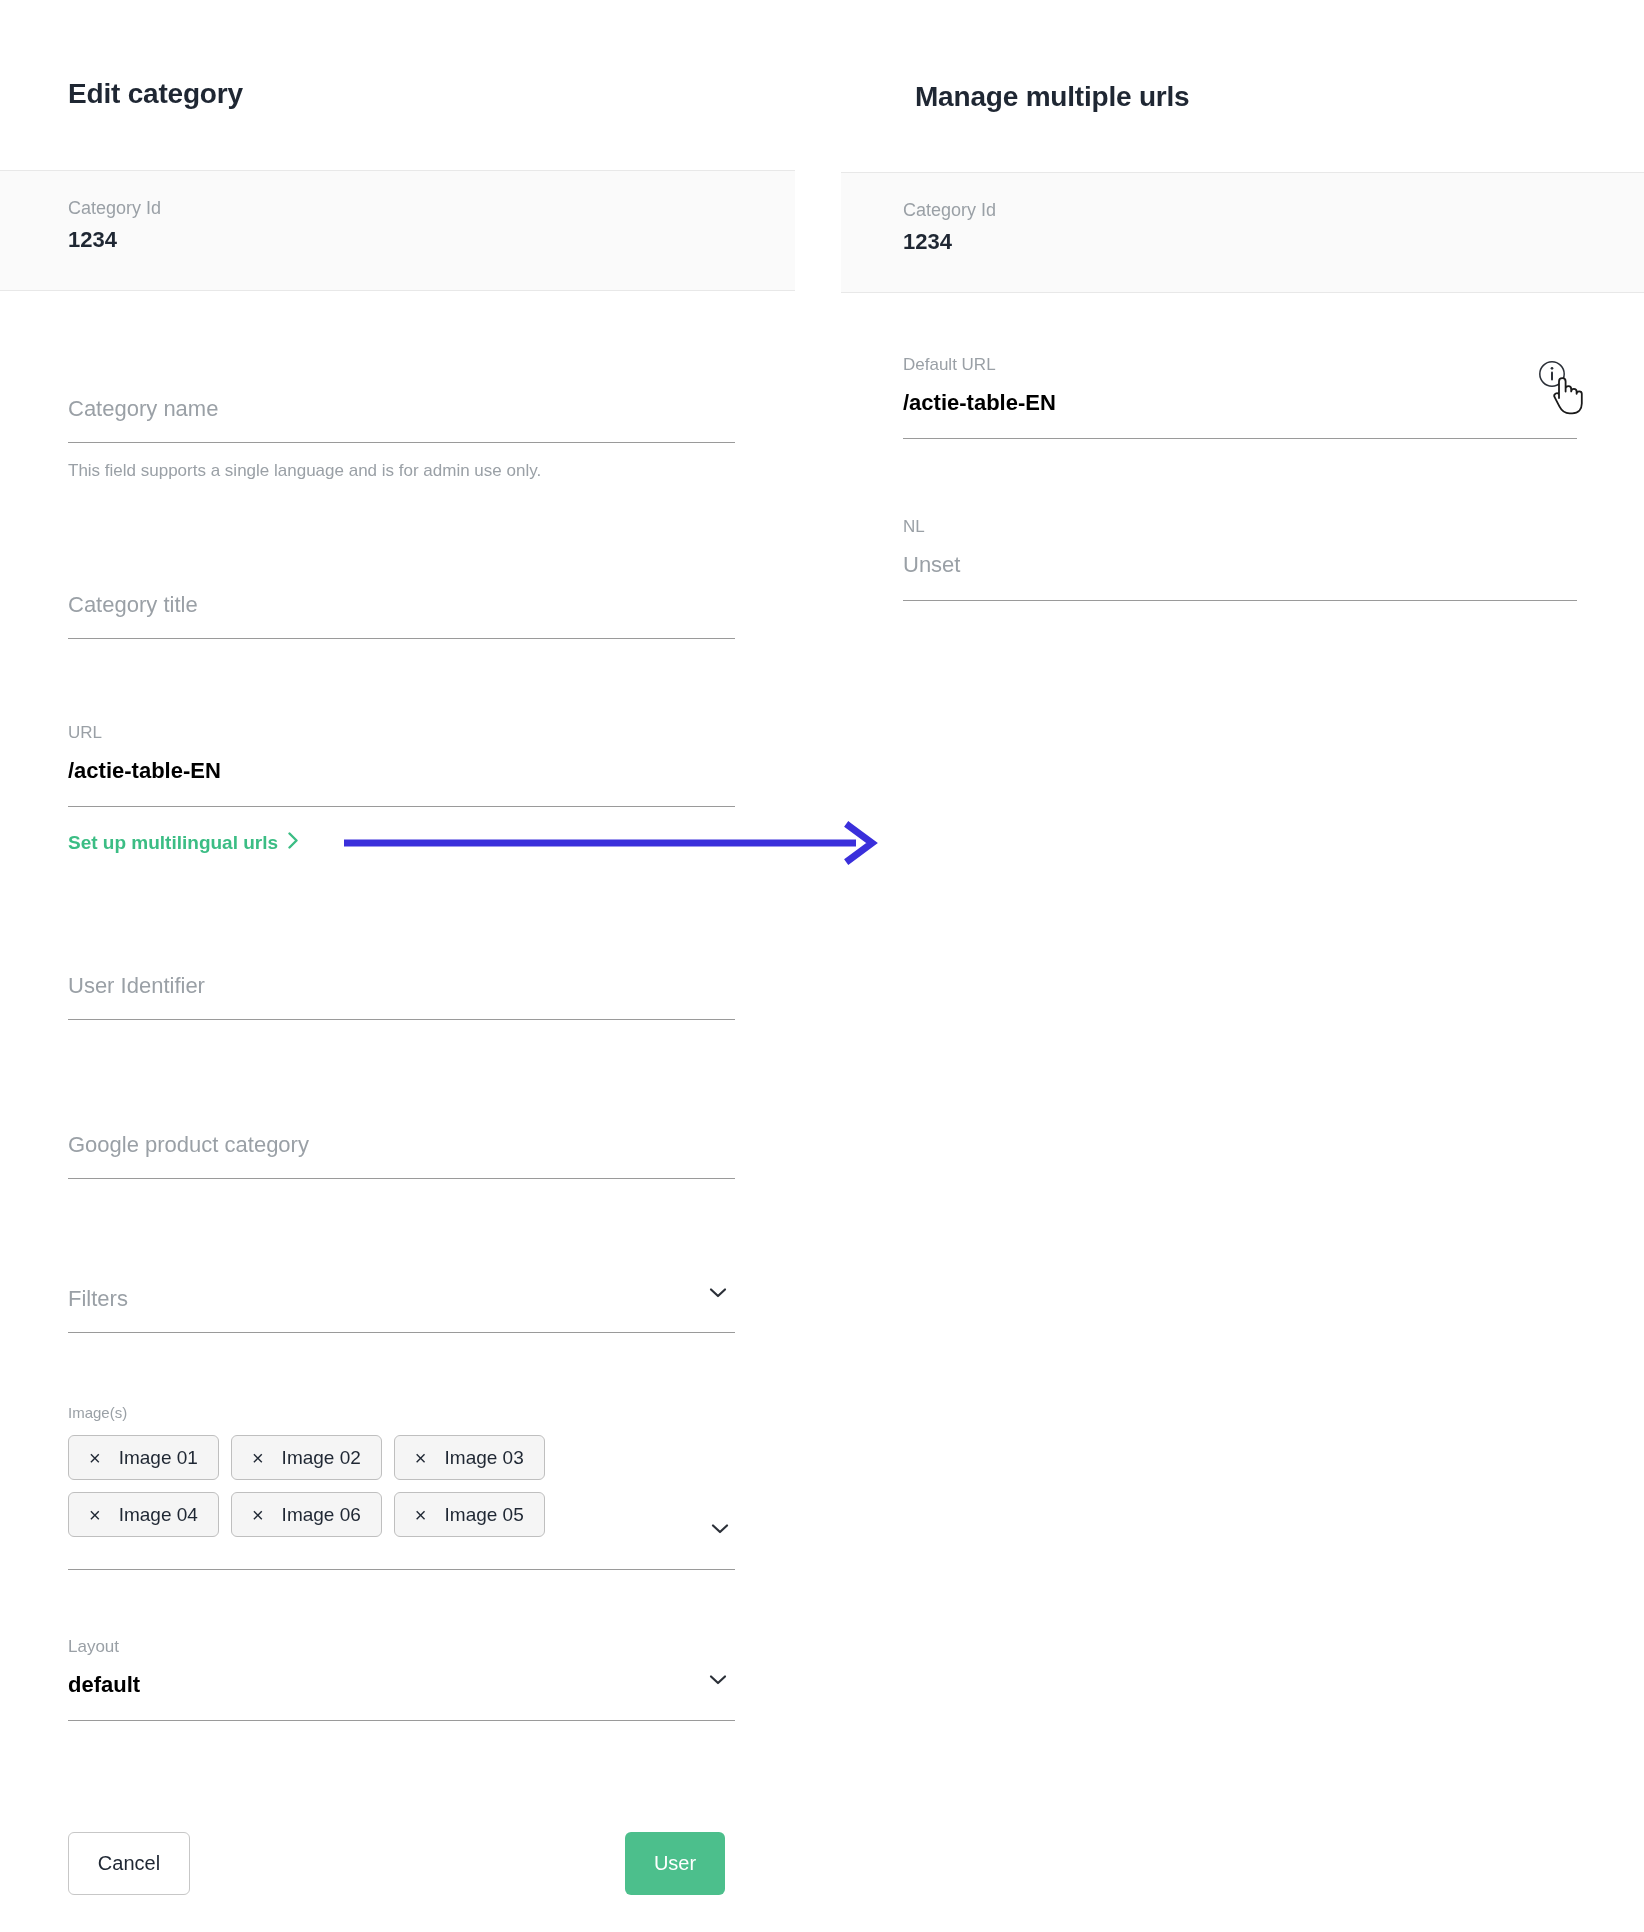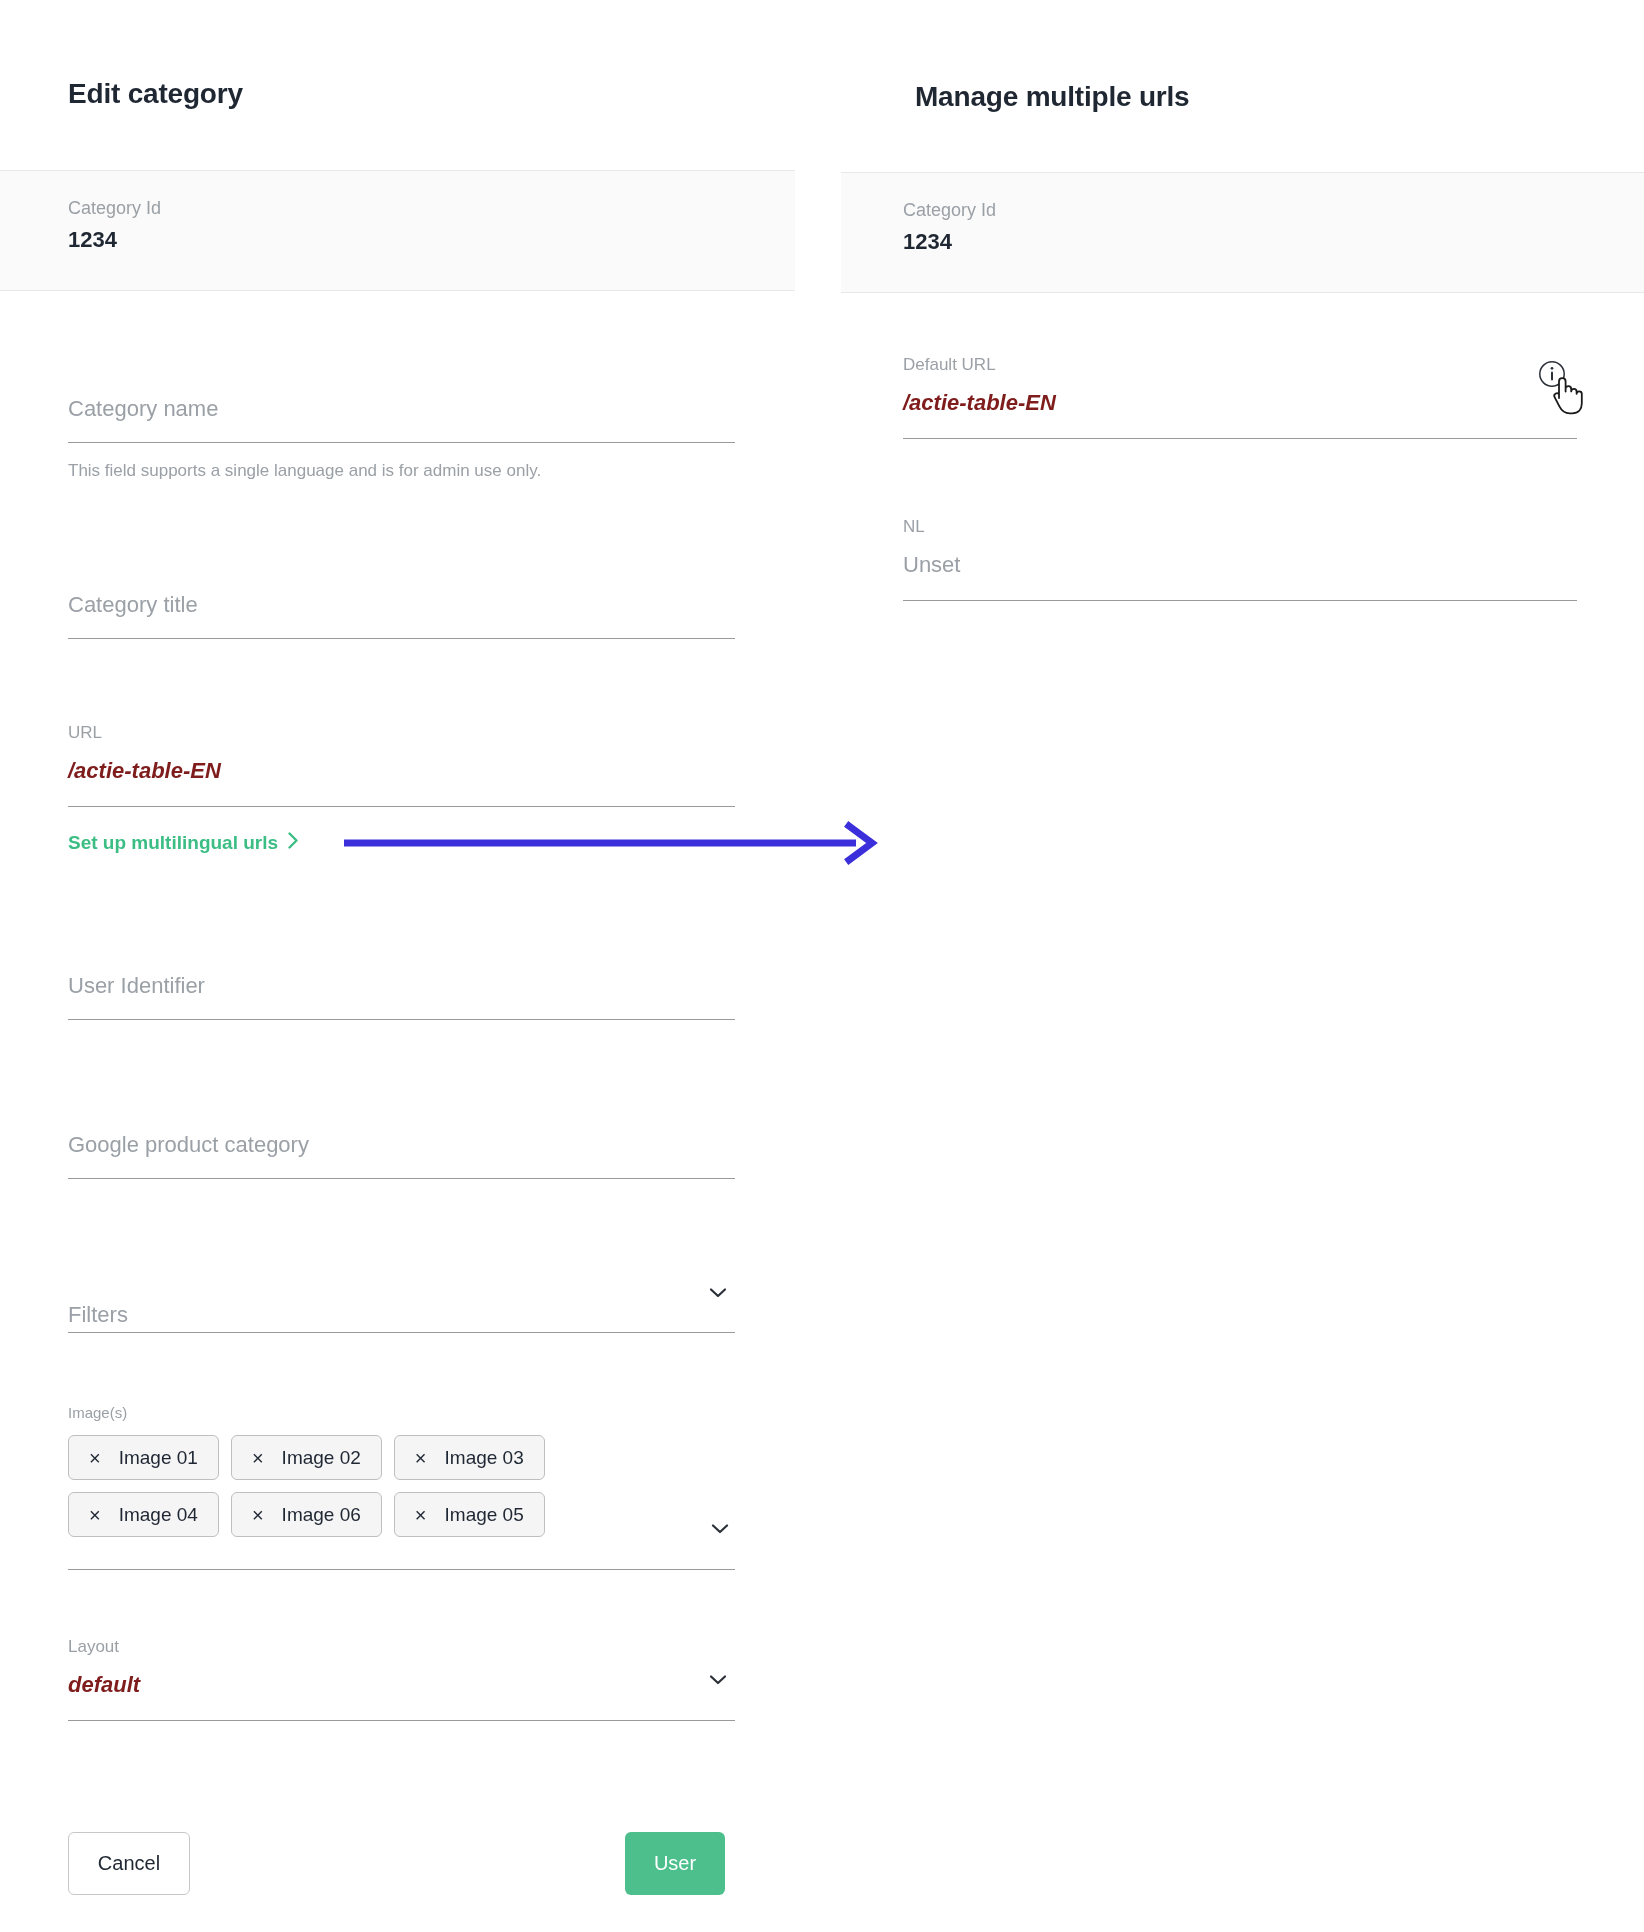--- a/index.html
+++ b/index.html
@@ -86,9 +86,8 @@
     left: 0;
     font-size: 22px;
     font-weight: 700;
-    color: #7f1d1d;
+    color: #000000;
     line-height: 1;
-    font-style: italic;
   }
   .field .fl-placeholder {
     position: absolute;

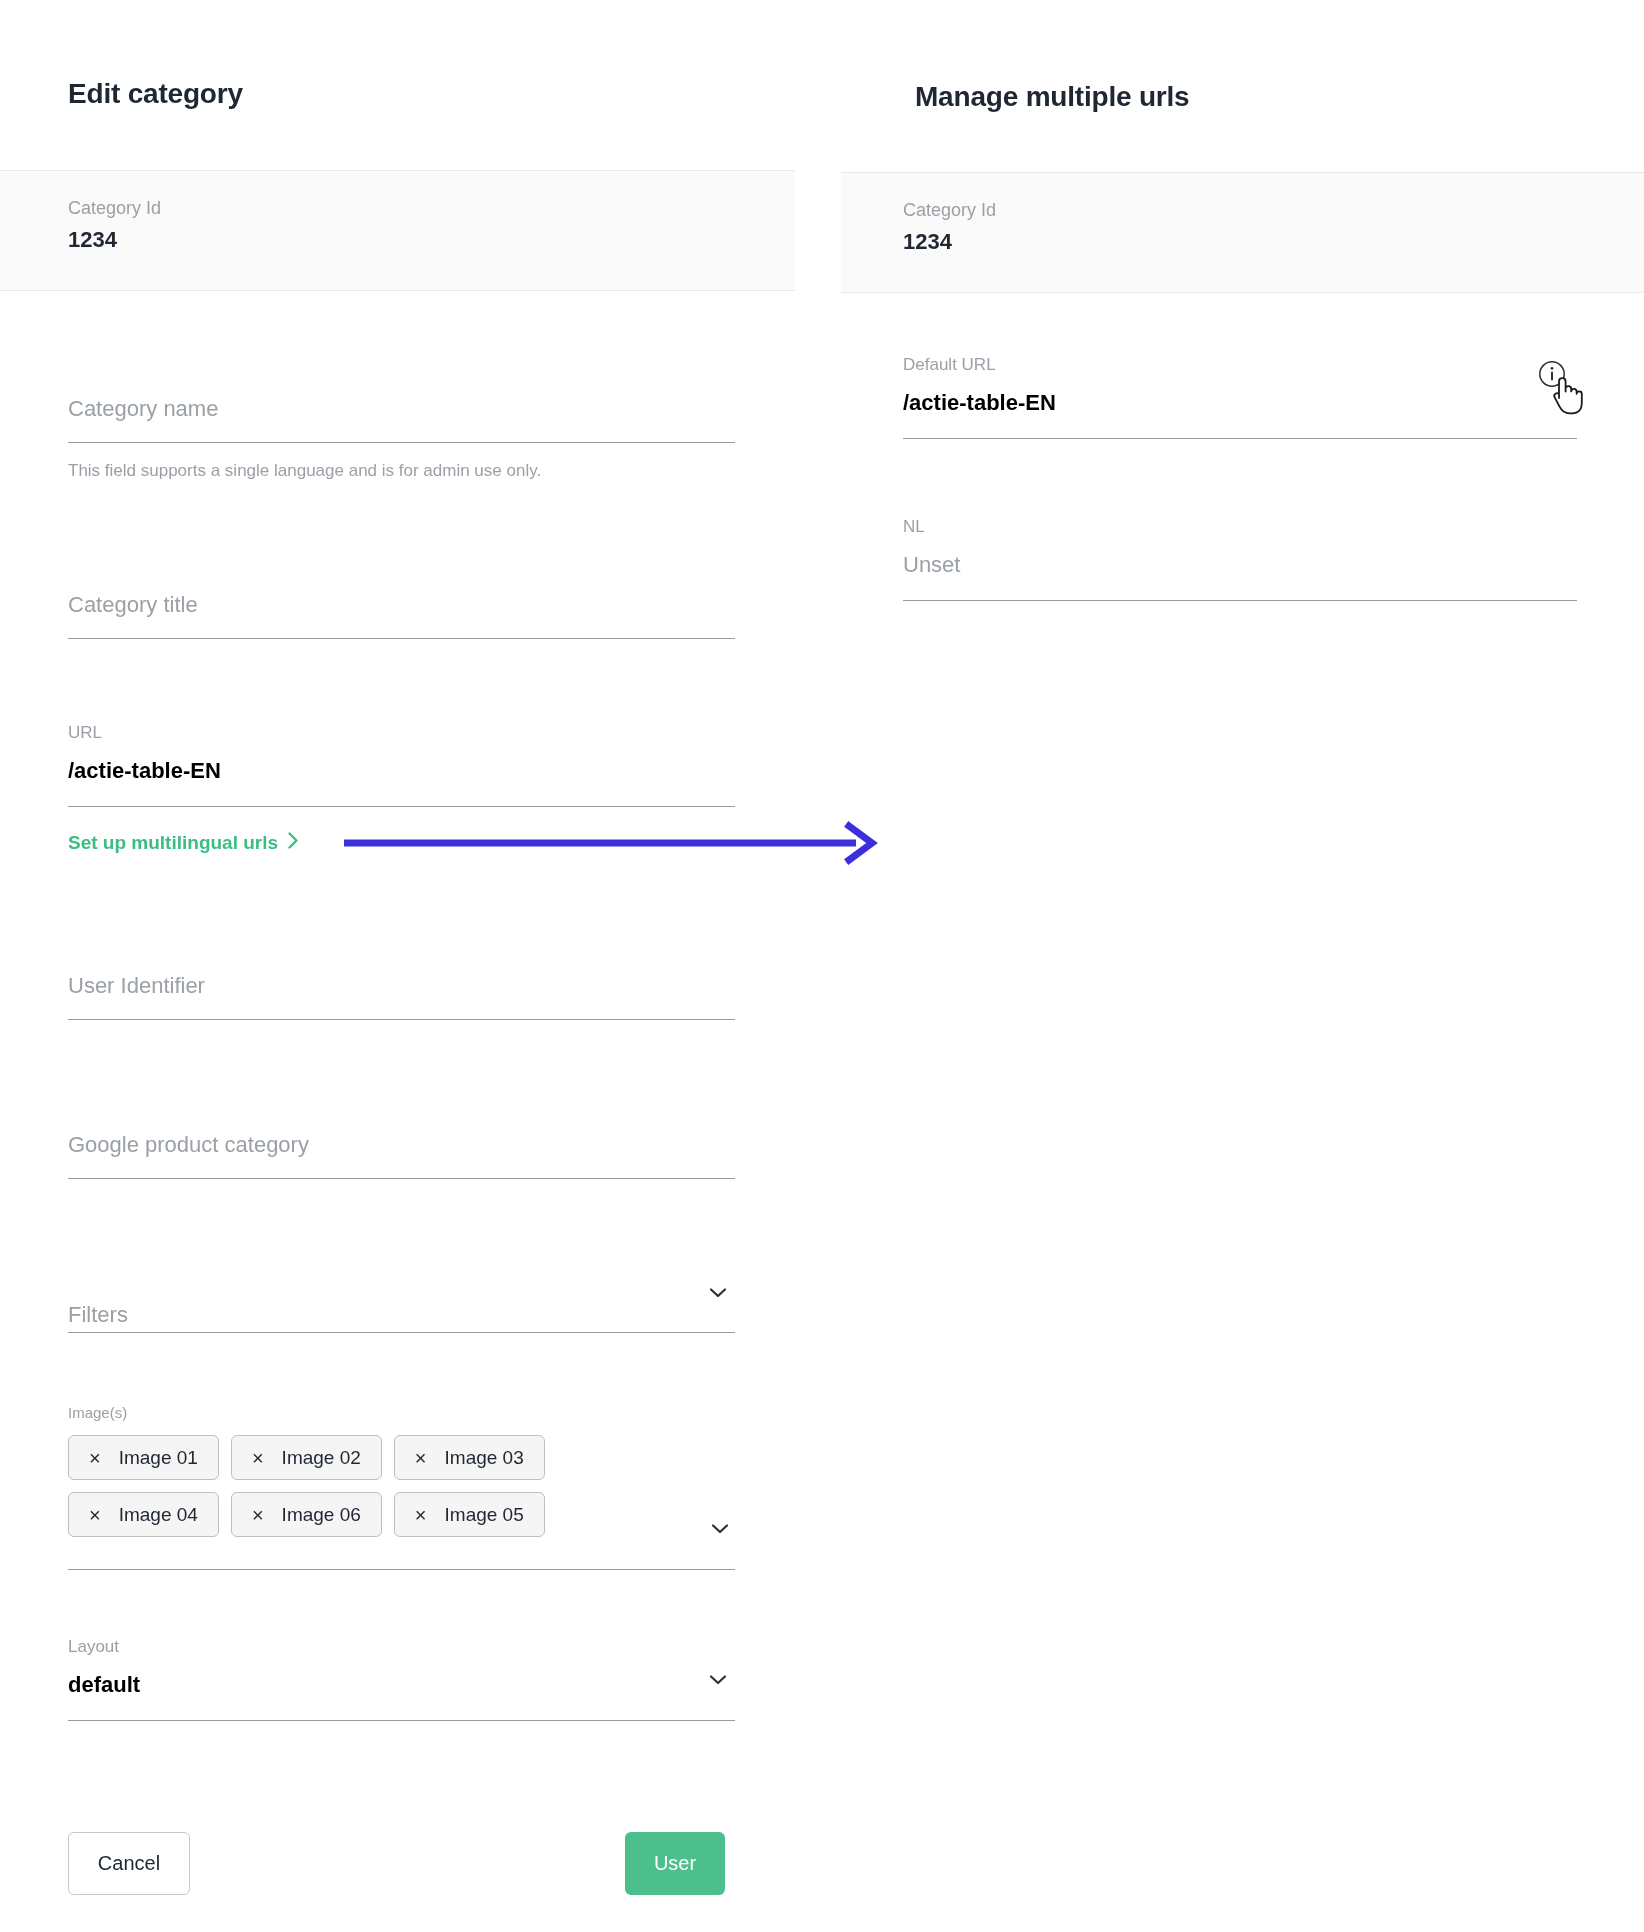--- a/index.html
+++ b/index.html
@@ -290,7 +290,7 @@
     </div>
 
     <div class="field" style="left:68px; top:1288px;">
-      <div class="fl-placeholder" style="top:16px;">Filters</div>
+      <div class="fl-placeholder" style="top:0;">Filters</div>
       <span class="chev" style="left:641px; top:-1px;">
         <svg width="18" height="12" viewBox="0 0 18 12">
           <path d="M2 2.5 L9 9 L16 2.5" fill="none" stroke="#2b3038" stroke-width="2.2" stroke-linecap="round" stroke-linejoin="round"></path>

